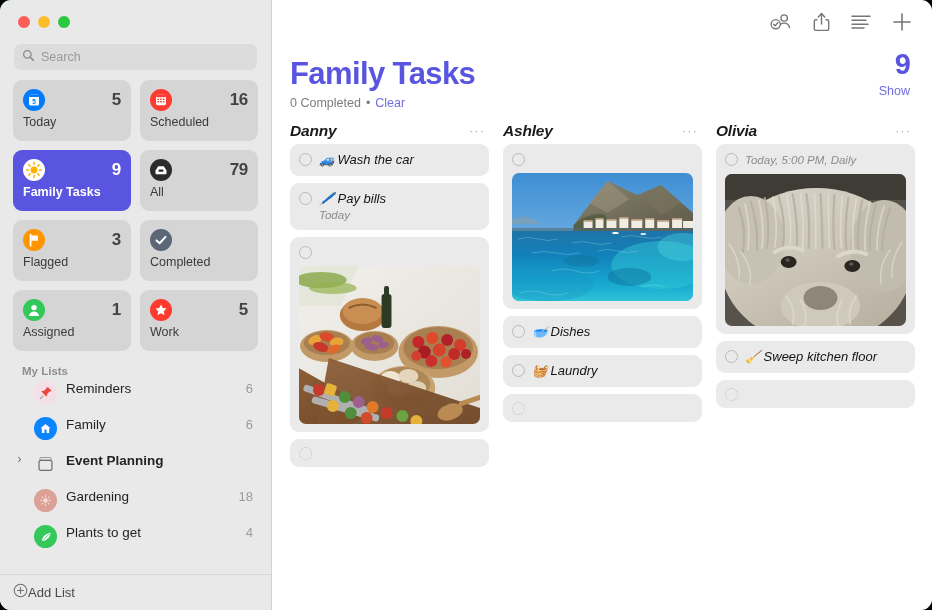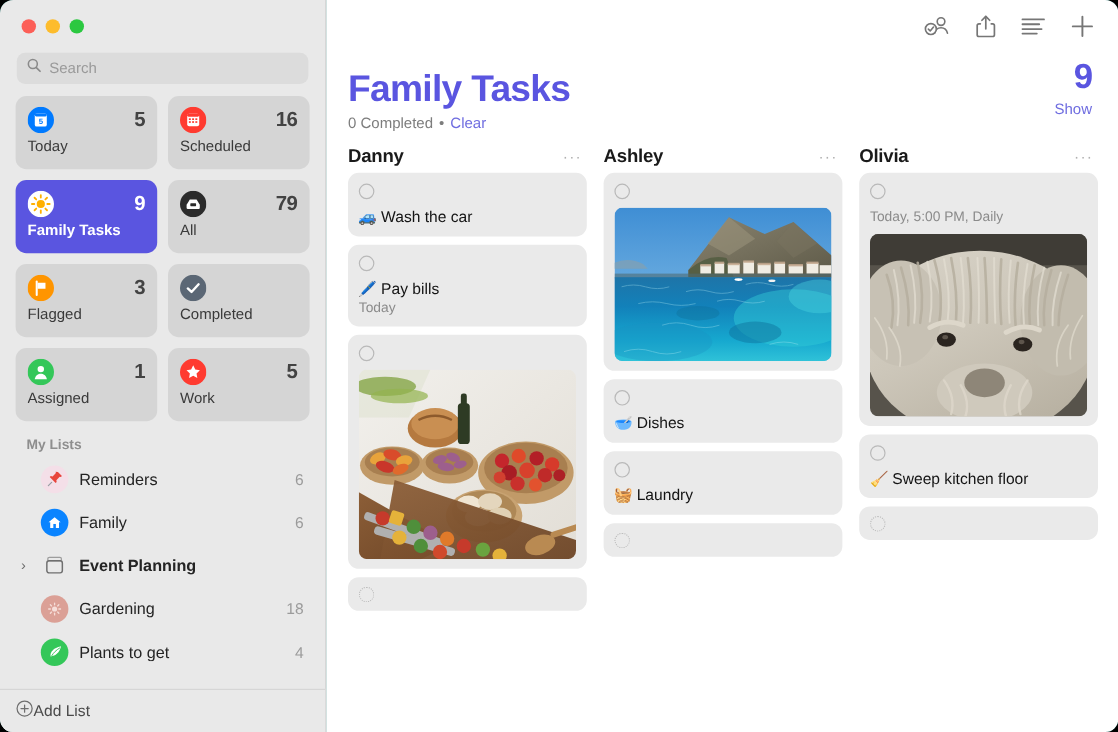--- a/index.html
+++ b/index.html
@@ -179,6 +179,7 @@
     gap: 14px;
     padding: 8px 17px 0 18px;
     overflow: hidden;
+    font-style: italic;
   }
   .column { width: 199px; flex: 0 0 199px; }
   .col-head {

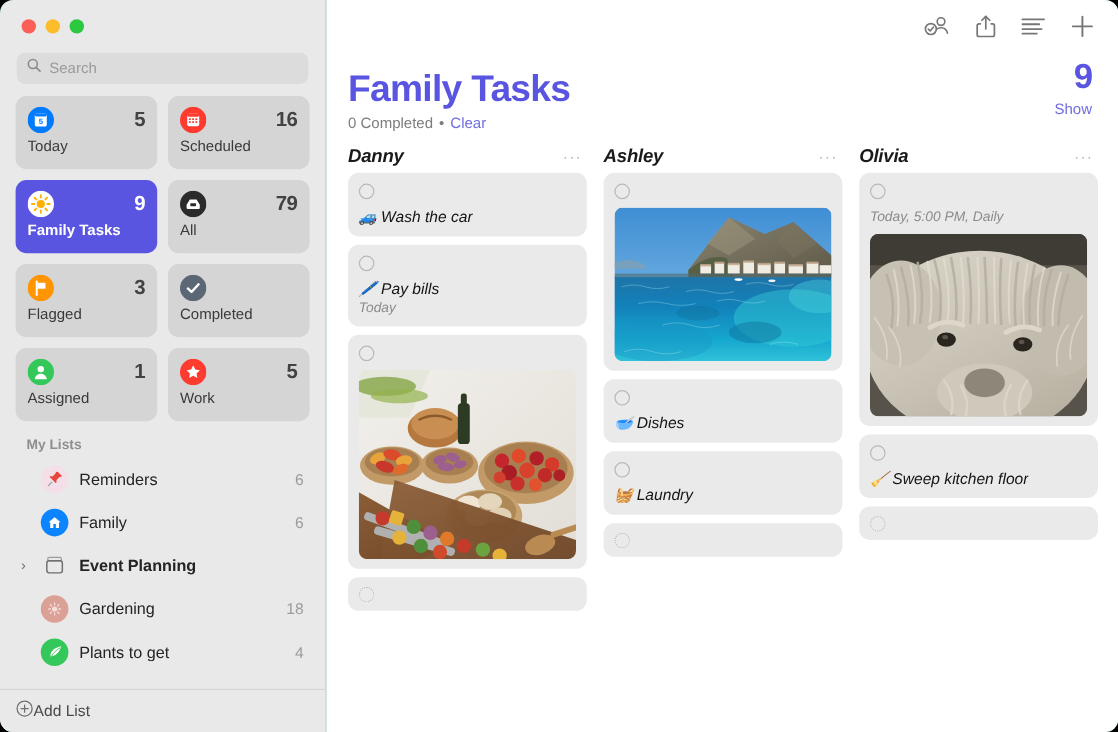--- a/index.html
+++ b/index.html
@@ -196,7 +196,7 @@
     padding: 8px 9px 8px 9px;
     position: relative;
   }
-  .card-row { display: flex; align-items: flex-start; gap: 7px; flex-direction: column; }
+  .card-row { display: flex; align-items: flex-start; gap: 7px; }
   .radio {
     width: 13px; height: 13px; border-radius: 50%;
     border: 1.4px solid #b9b9b9;

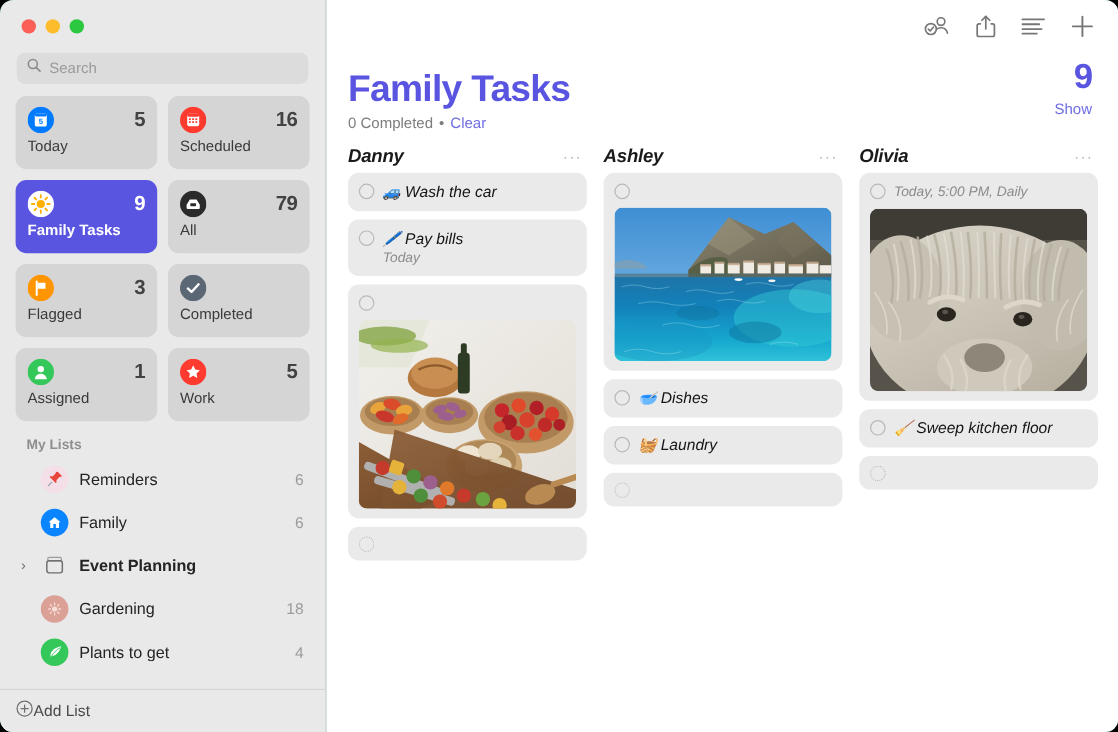--- a/index.html
+++ b/index.html
@@ -108,7 +108,7 @@
   .list-row {
     height: 36px;
     display: flex;
-    align-items: center;
+    align-items: flex-start;
     padding: 0 10px 0 6px;
     border-radius: 7px;
     gap: 9px;

